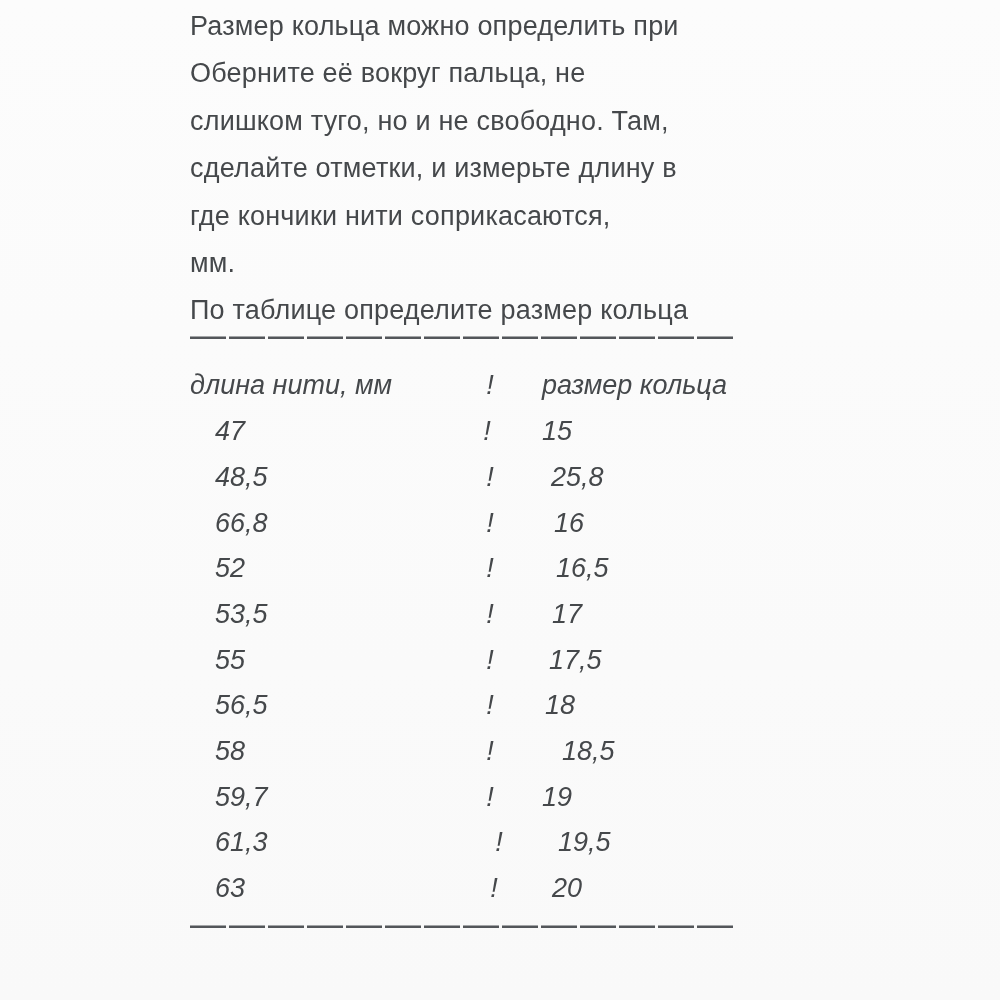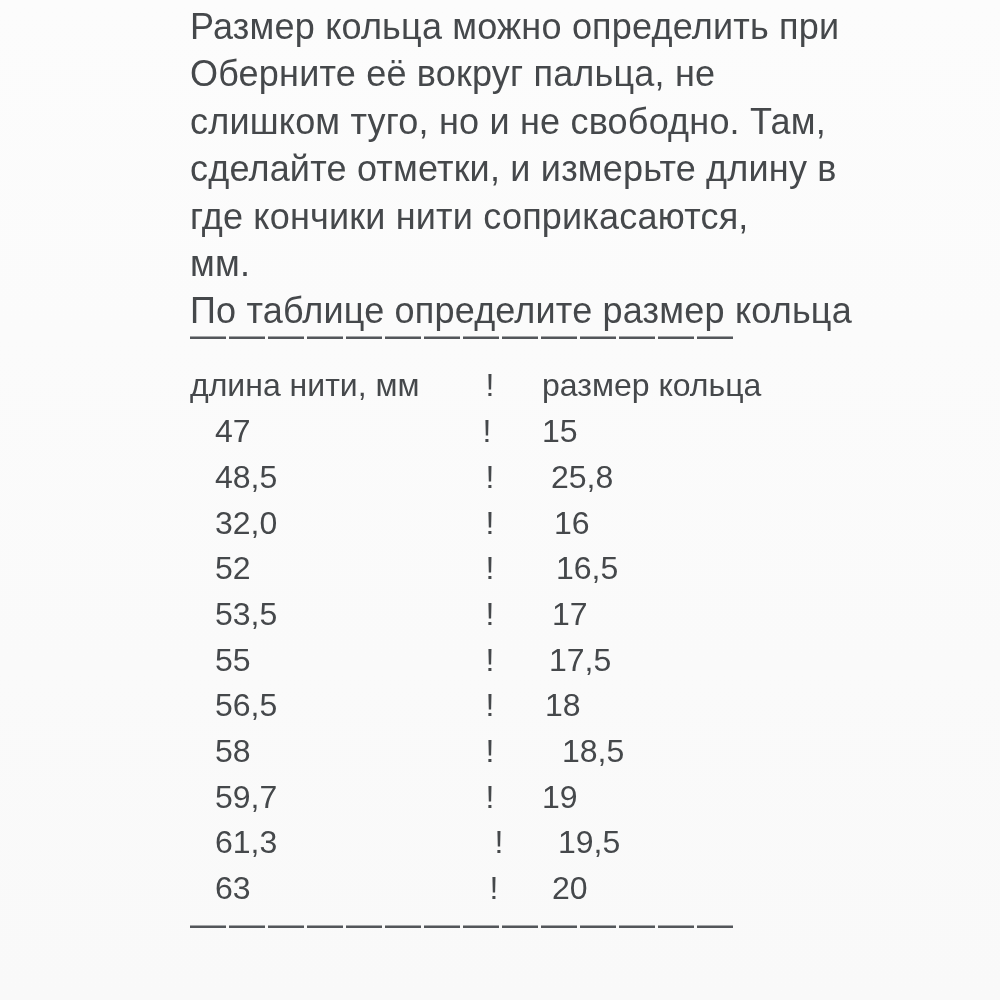--- a/index.html
+++ b/index.html
@@ -15,7 +15,7 @@
     padding: 3px 0 0 190px;
   }
   .intro-line {
-    font-size: 36px;
+    font-size: 27px;
     line-height: 47.4px;
     letter-spacing: 0.2px;
     white-space: nowrap;

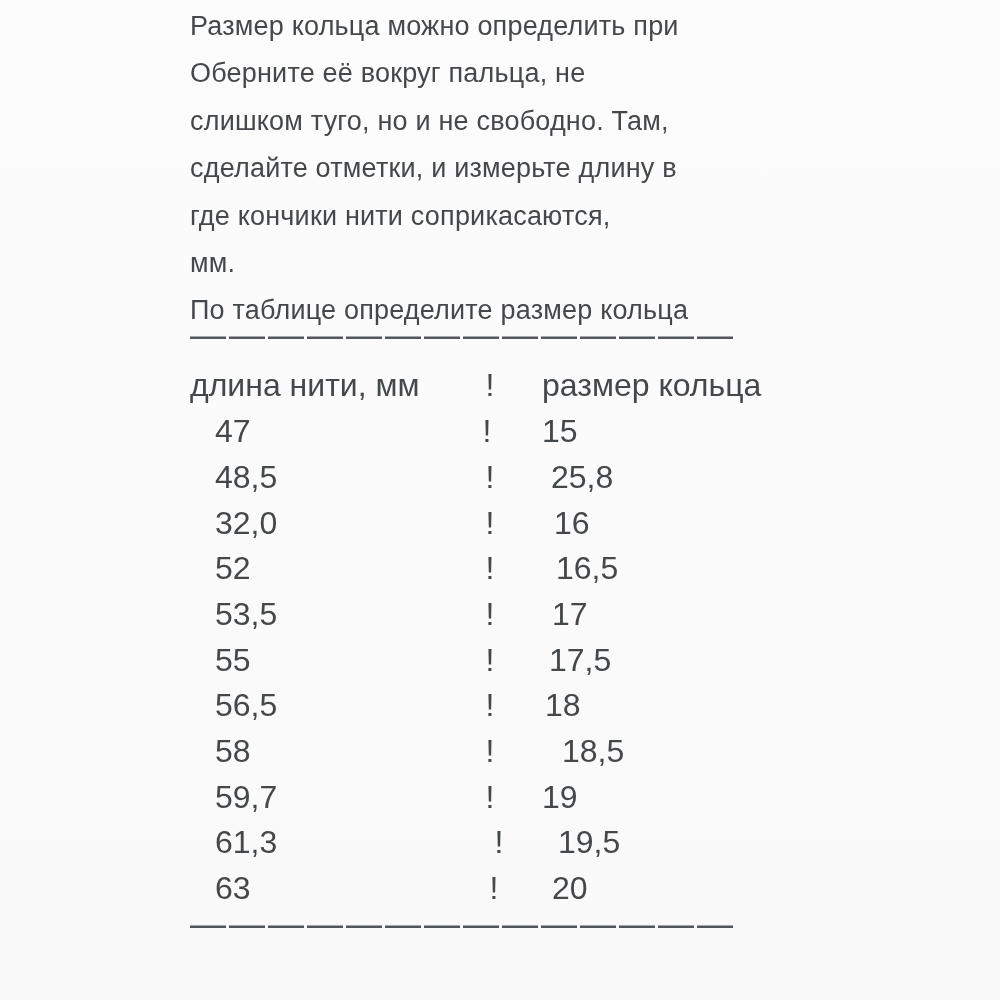--- a/index.html
+++ b/index.html
@@ -36,8 +36,9 @@
     display: flex;
     align-items: center;
     height: 45.7px;
-    font-size: 32px;
+    font-size: 27px;
     white-space: nowrap;
+    font-style: italic;
   }
   .trow.header { height: 46px; margin-top: 14px; }
   .c1 { width: 272px; }

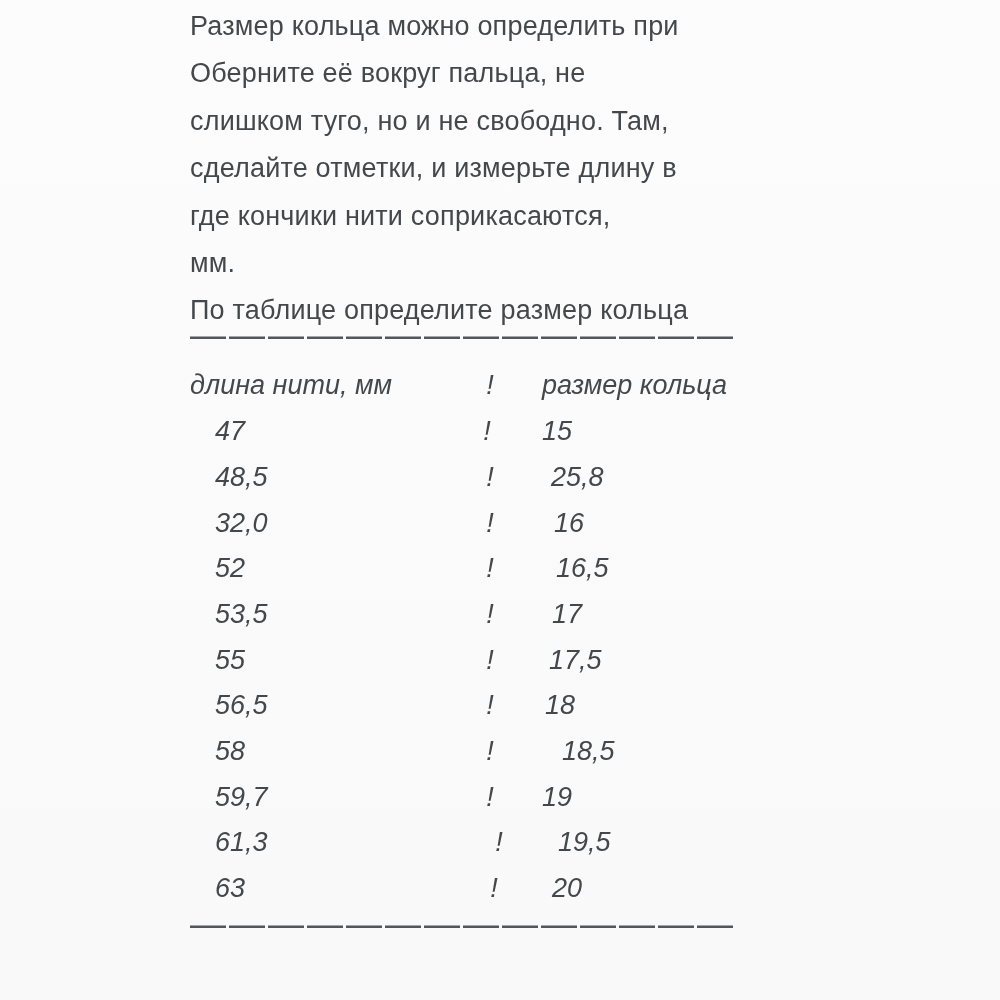--- a/index.html
+++ b/index.html
@@ -95,7 +95,7 @@
         <span class="c2">25,8</span>
       </div>
       <div class="trow">
-        <span class="c1">32,0</span>
+        <span class="c1">66,8</span>
         <span class="sep">!</span>
         <span class="c2">16</span>
       </div>

